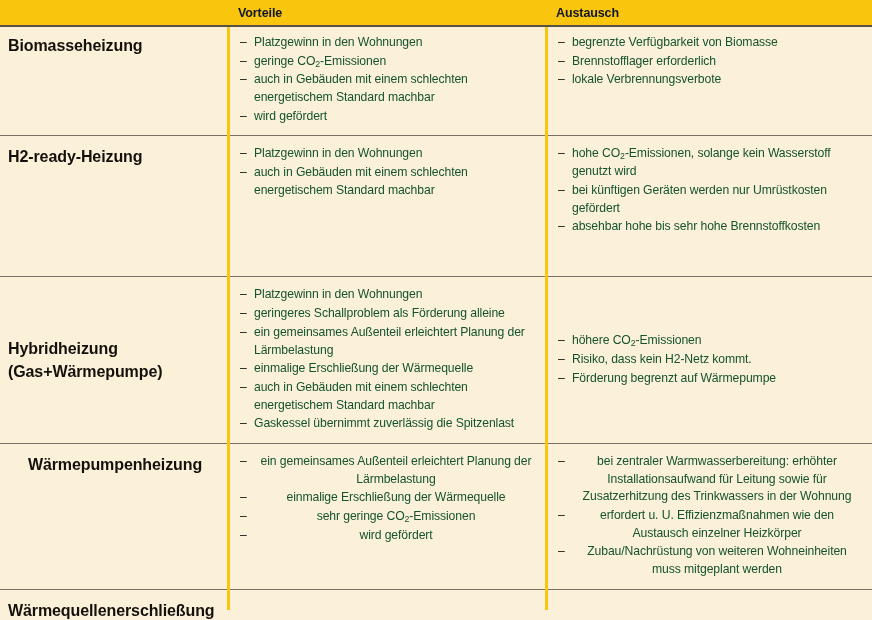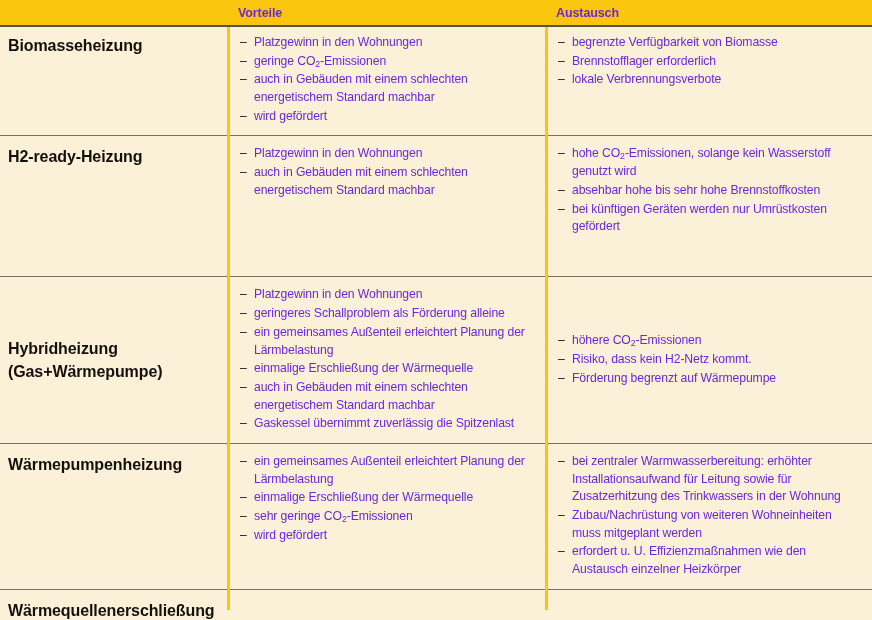--- a/index.html
+++ b/index.html
@@ -35,7 +35,7 @@
     align-items: center;
     font-weight: bold;
     font-size: 12.5px;
-    color: #6d28d9;
+    color: #0f172a;
     letter-spacing: -0.1px;
     text-align: right;
   }

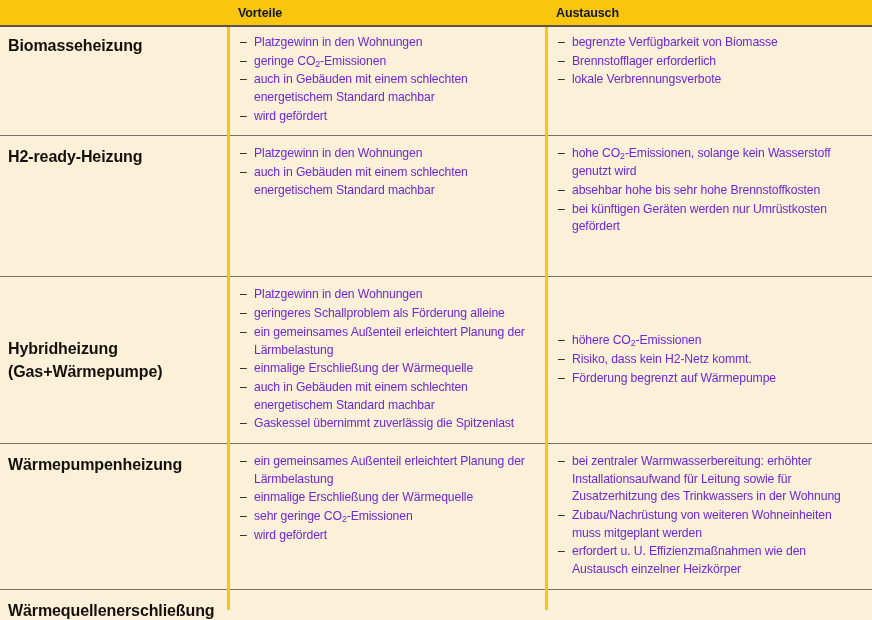--- a/index.html
+++ b/index.html
@@ -113,7 +113,7 @@
     padding-left: 14px;
     font-size: 12.2px;
     line-height: 1.45;
-    color: #6d28d9;
+    color: #14532d;
     letter-spacing: -0.1px;
     margin-bottom: 1px;
   }

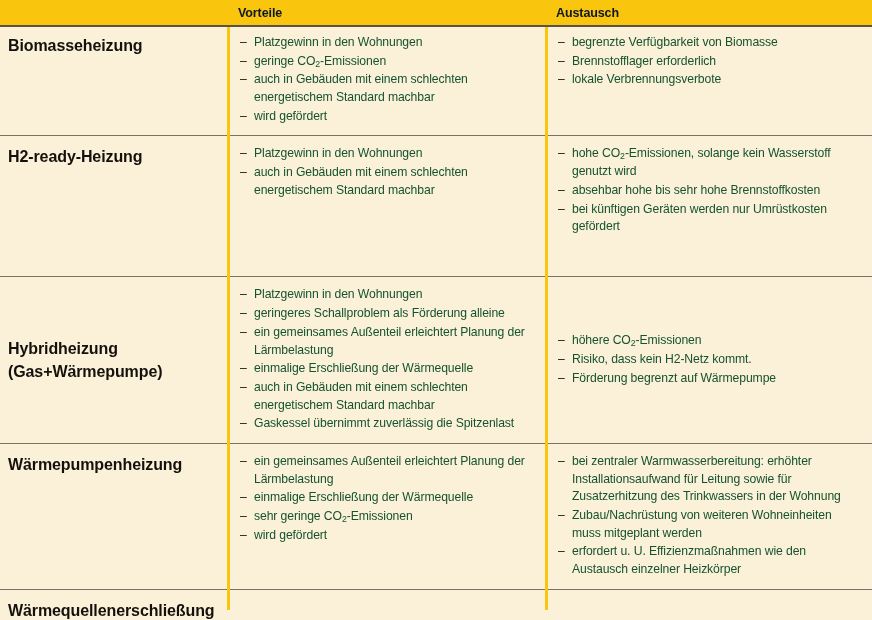--- a/index.html
+++ b/index.html
@@ -196,8 +196,8 @@
       <div class="cell col-con">
         <ul class="blist">
           <li>hohe CO<sub>2</sub>-Emissionen, solange kein Wasserstoff genutzt wird</li>
+          <li>bei künftigen Geräten werden nur Umrüstkosten gefördert</li>
           <li>absehbar hohe bis sehr hohe Brennstoffkosten</li>
-          <li>bei künftigen Geräten werden nur Umrüstkosten gefördert</li>
         </ul>
       </div>
     </div>

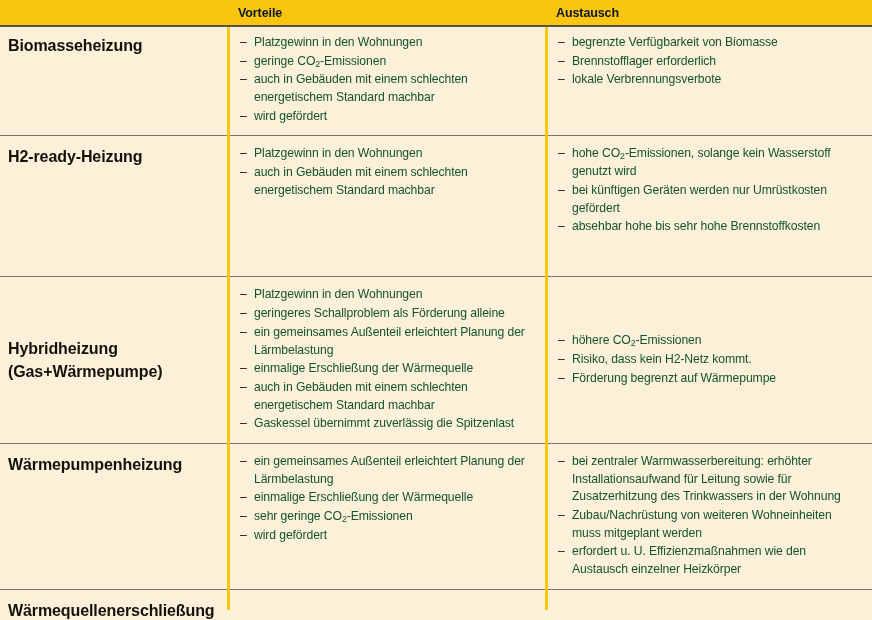--- a/index.html
+++ b/index.html
@@ -135,7 +135,7 @@
   .r0 { min-height: 88px; }
   .r1 { min-height: 141px; }
   .r2 { min-height: 142px; align-items: center; }
-  .r3 { min-height: 122px; }
+  .r3 { min-height: 122px; text-align: center; }
   .r4 { min-height: 92px; }
 
   .page-bottom {

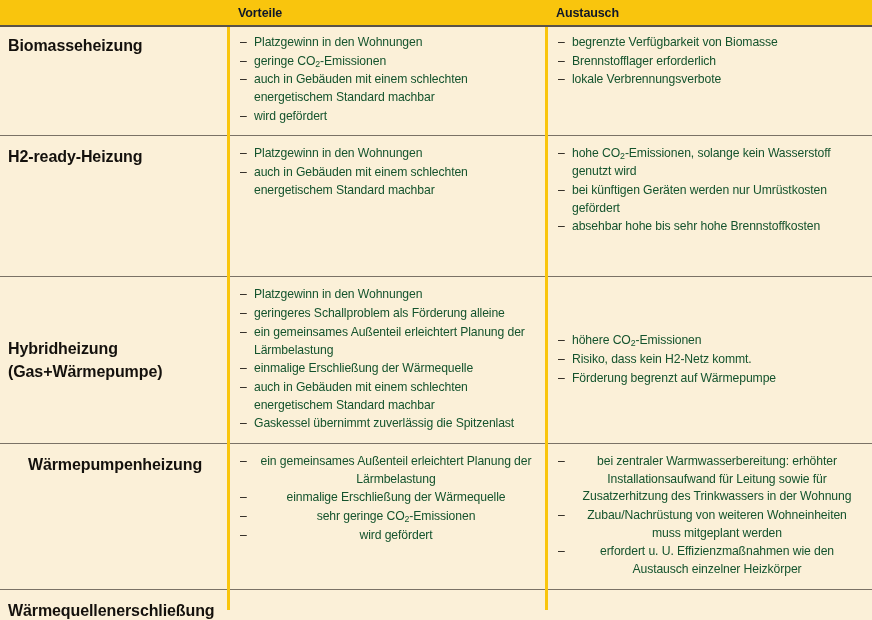--- a/index.html
+++ b/index.html
@@ -236,8 +236,8 @@
       <div class="cell col-con">
         <ul class="blist">
           <li>bei zentraler Warmwasserbereitung: erhöhter Installationsaufwand für Leitung sowie für Zusatzerhitzung des Trinkwassers in der Wohnung</li>
+          <li>erfordert u. U. Effizienzmaßnahmen wie den Austausch einzelner Heizkörper</li>
           <li>Zubau/Nachrüstung von weiteren Wohneinheiten muss mitgeplant werden</li>
-          <li>erfordert u. U. Effizienzmaßnahmen wie den Austausch einzelner Heizkörper</li>
         </ul>
       </div>
     </div>

